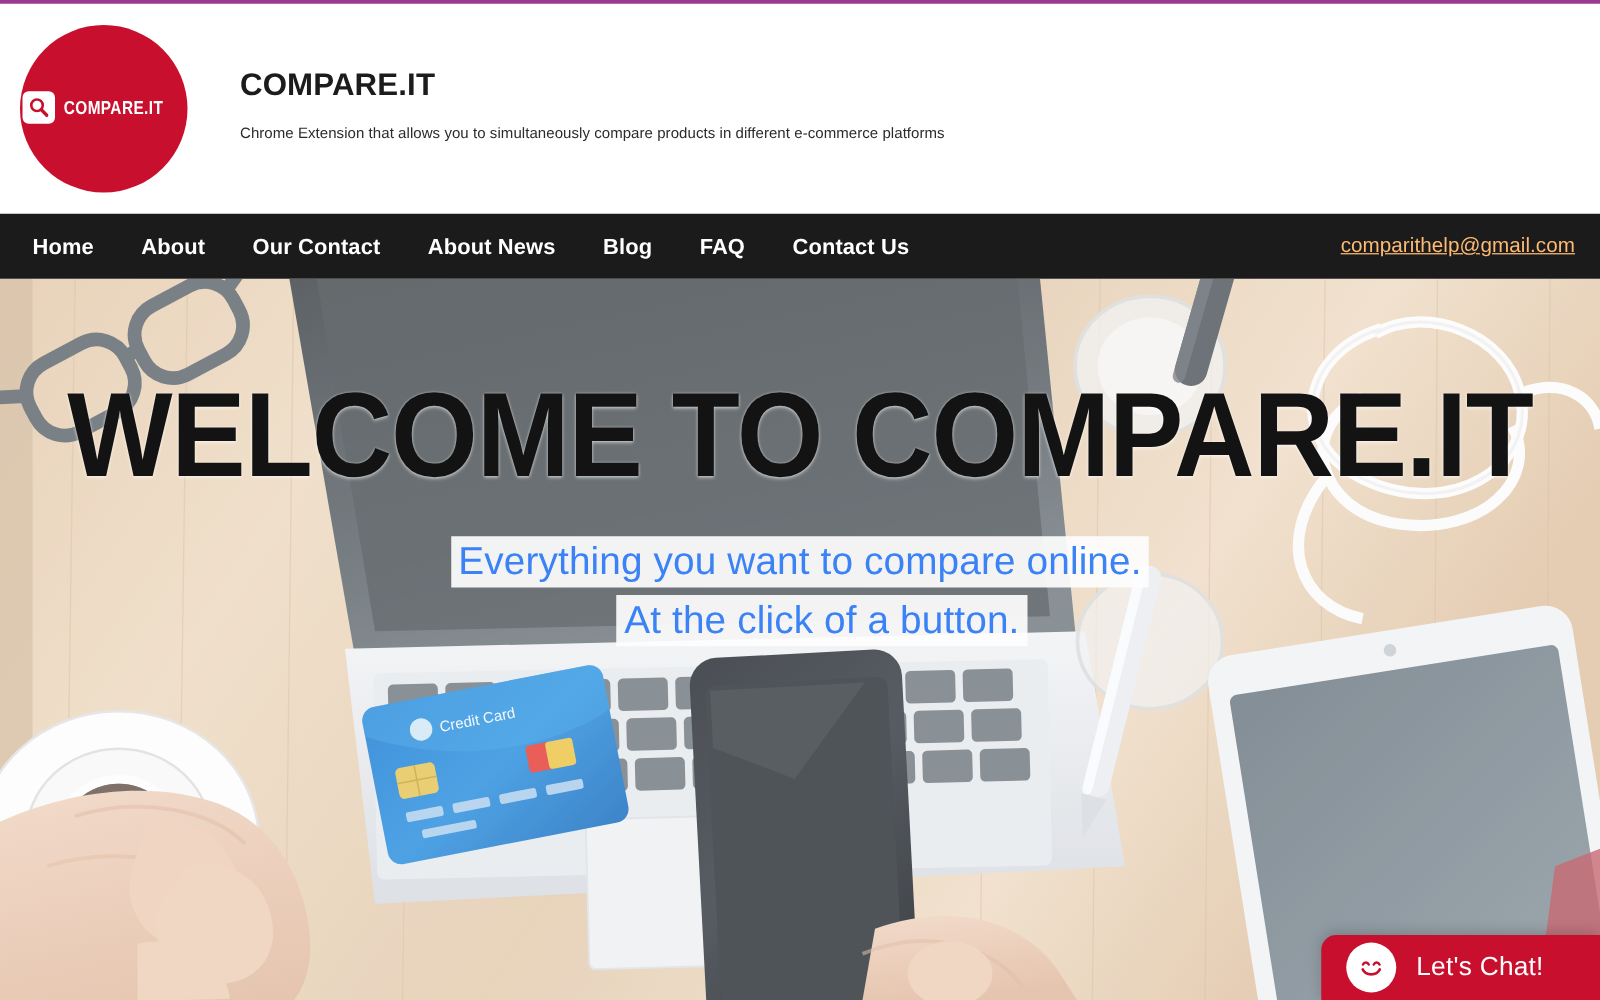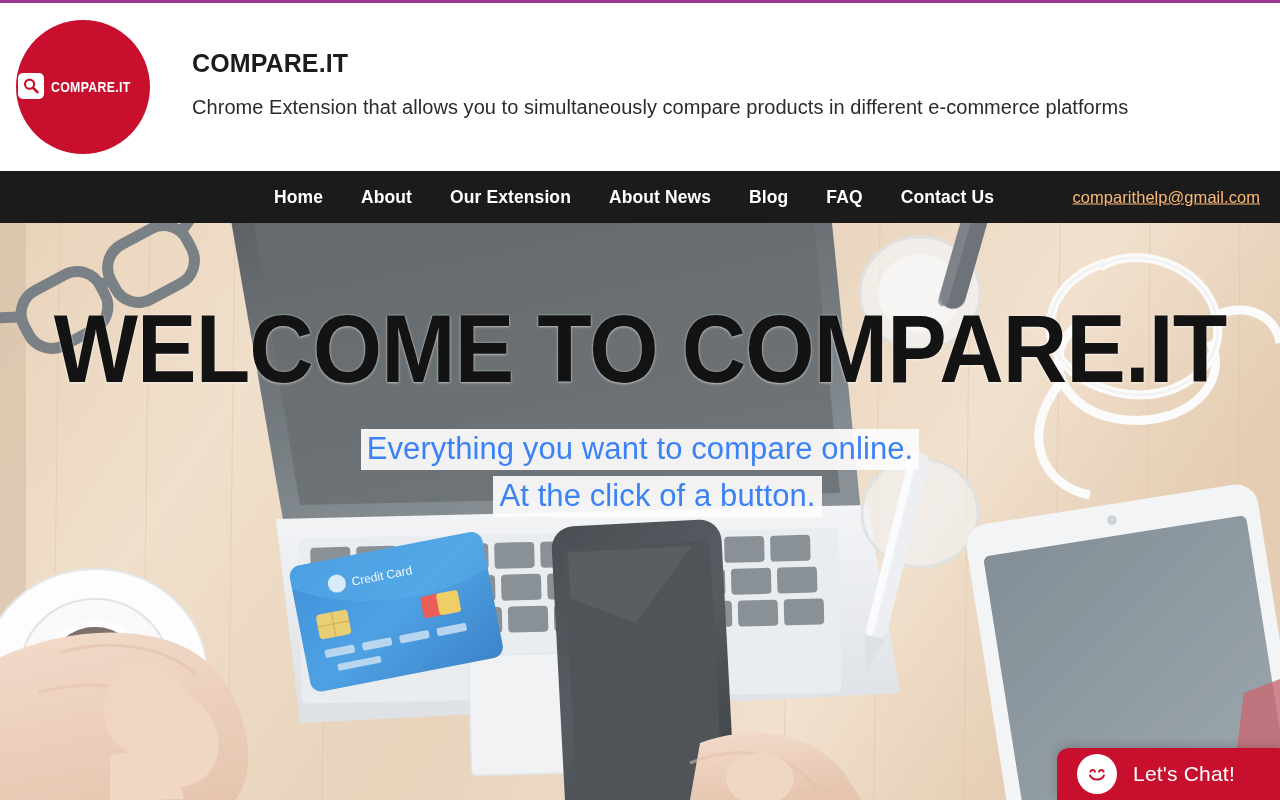--- a/index.html
+++ b/index.html
@@ -102,7 +102,7 @@
   }
 
   .site-tagline {
-    font-size: 20px;
+    font-size: 12px;
     font-weight: 400;
     color: #2b2b2b;
     line-height: 1.3;

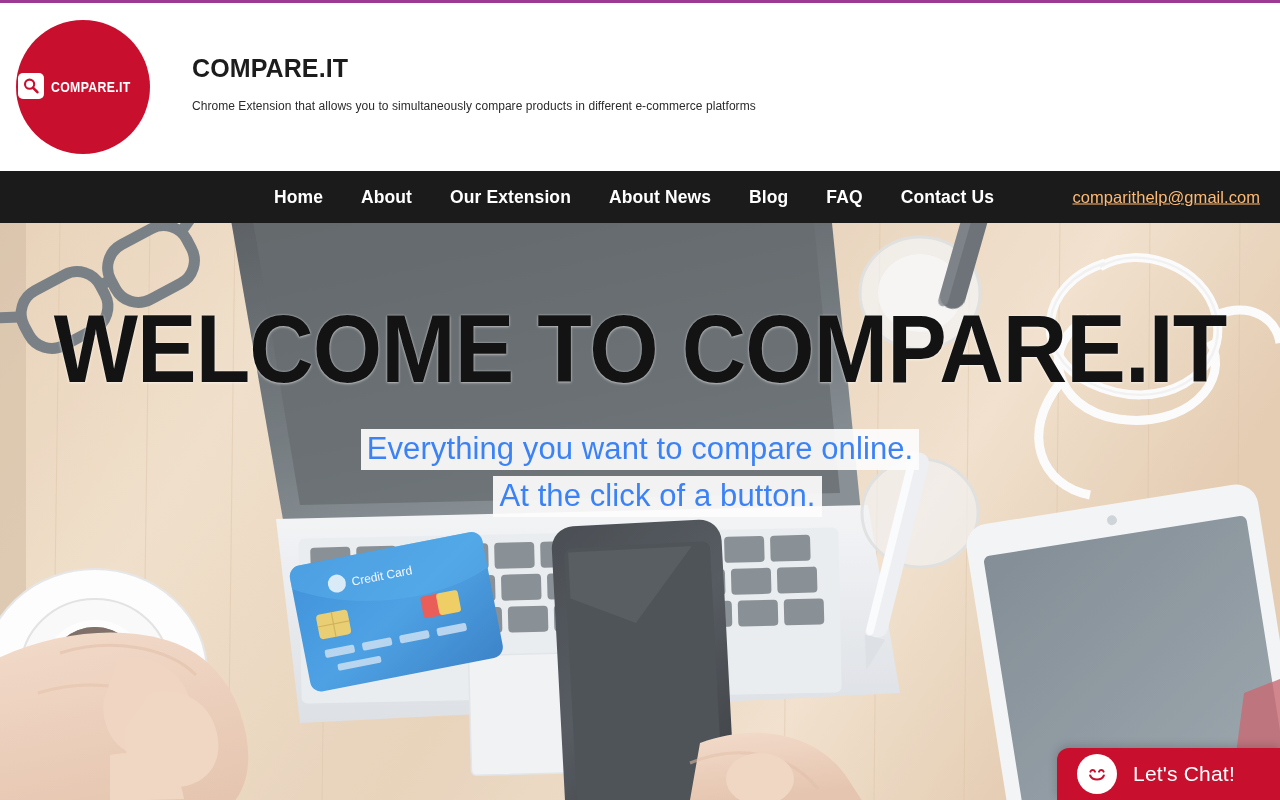--- a/index.html
+++ b/index.html
@@ -119,7 +119,6 @@
     display: flex;
     align-items: center;
     z-index: 30;
-    justify-content: center;
   }
 
   .nav-links {

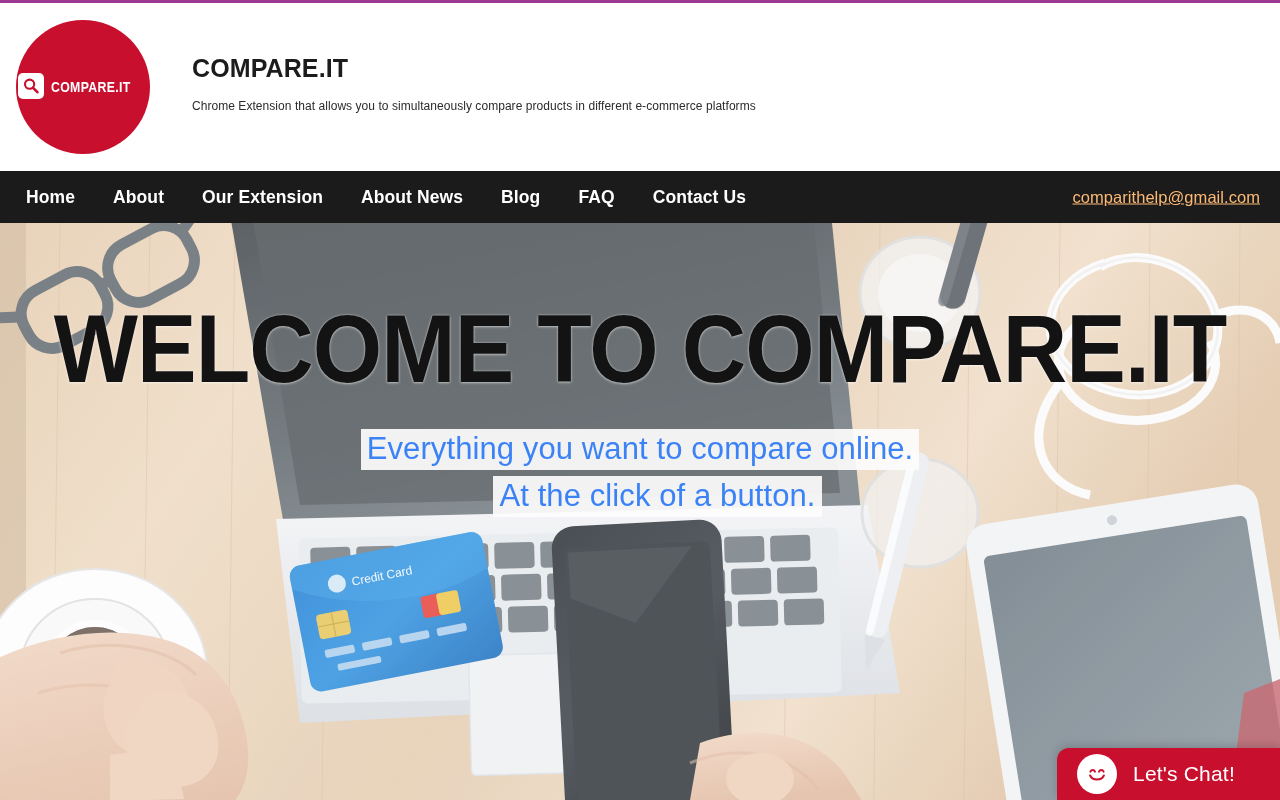--- a/index.html
+++ b/index.html
@@ -300,7 +300,7 @@
           <a class="nav-link">About</a>
         </li>
       <li>
-          <a class="nav-link">Our Extension</a>
+          <a class="nav-link">Our Contact</a>
         </li>
       <li>
           <a class="nav-link">About News</a>

